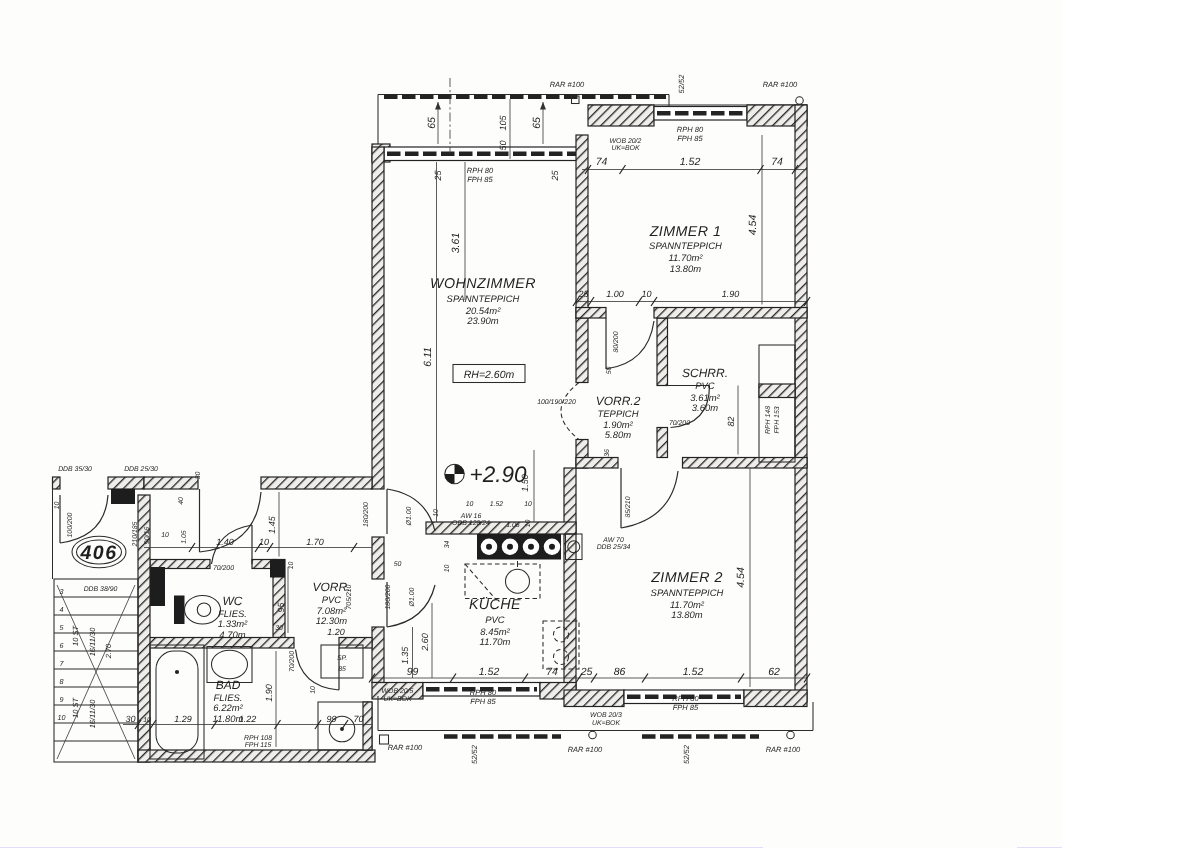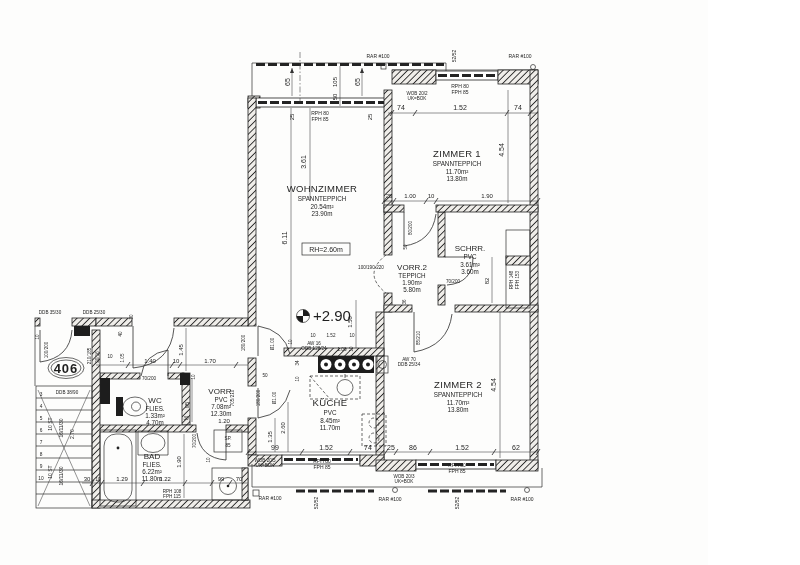--- a/index.html
+++ b/index.html
@@ -3,7 +3,7 @@
 <meta charset="utf-8">
 <style>
   html,body{margin:0;padding:0;background:#ffffff;}
-  .page{position:relative;width:708px;height:565px;background:#8b5cf6;overflow:hidden;}
+  .page{position:relative;width:708px;height:565px;background:#8b5cf6;overflow:hidden;font-style:italic;}
   svg{position:absolute;left:0;top:0;}
   svg text{font-family:"Liberation Sans",sans-serif;fill:#1f1f1f;}
   .rn{font-size:9.5px;letter-spacing:.3px;}

